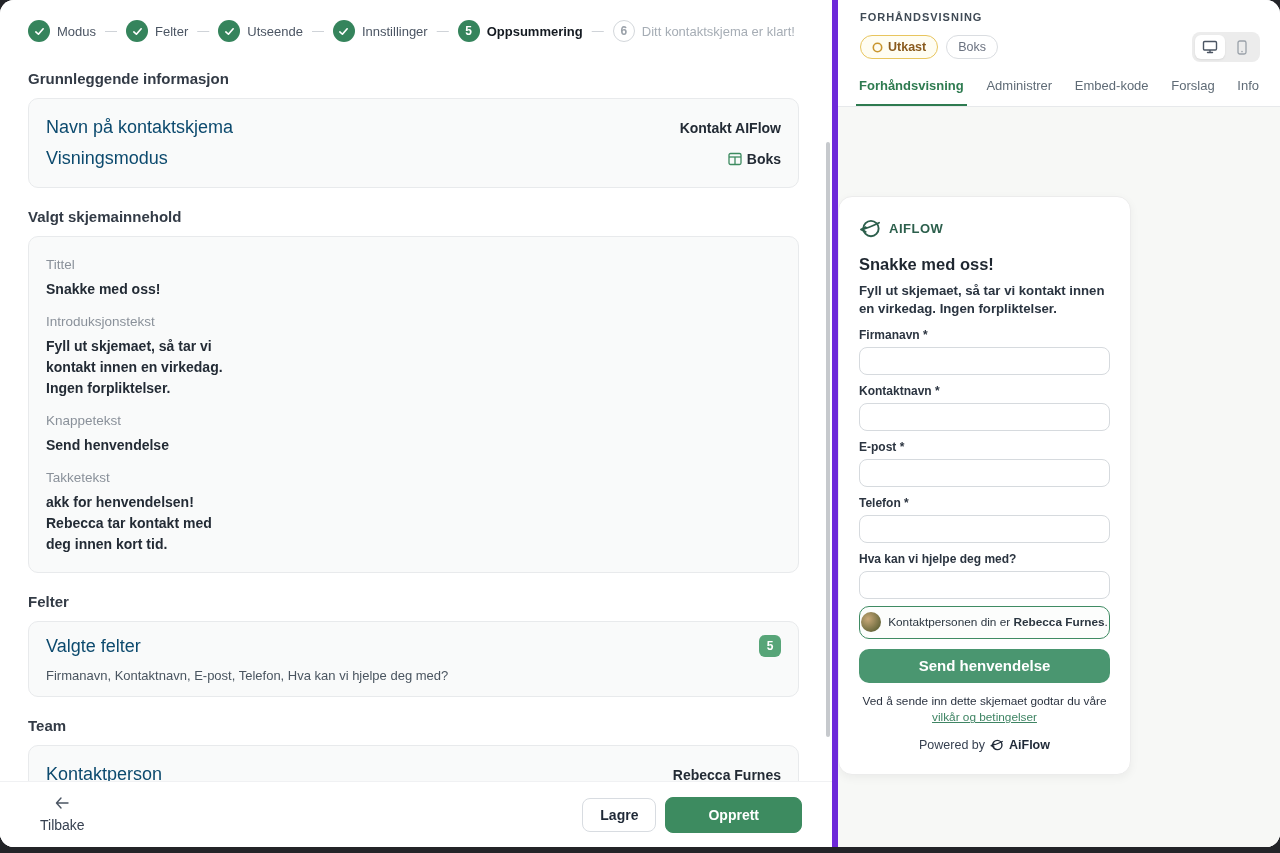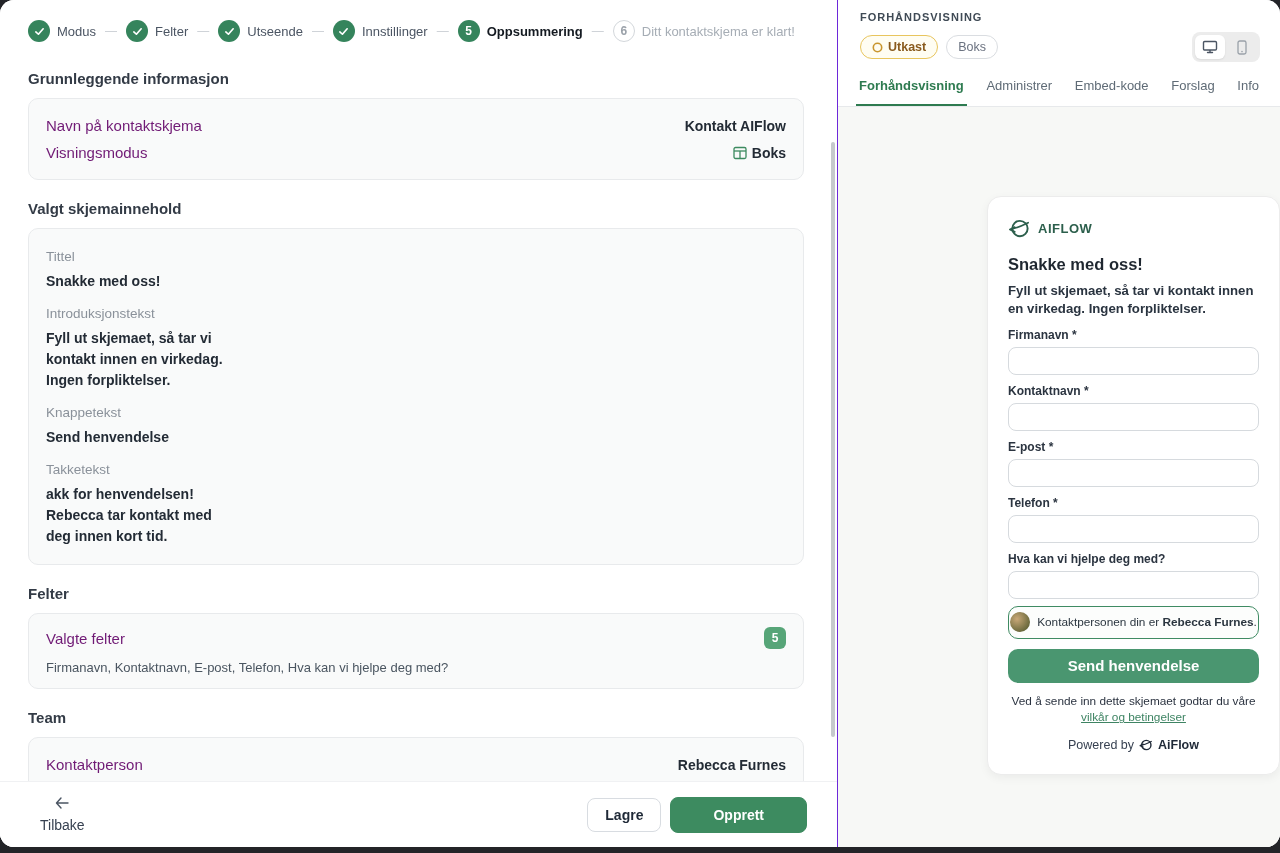--- a/index.html
+++ b/index.html
@@ -7,7 +7,7 @@
   .window{position:absolute;top:0;left:0;width:1280px;height:847px;background:#ffffff;border-radius:14px;overflow:hidden;display:flex;}
 
   
-  .left{width:838px;flex:0 0 838px;display:flex;flex-direction:column;background:#fff;border-right:1px solid #6d28d9;box-sizing:border-box;position:relative;}
+  .left{width:838px;flex:0 0 838px;display:flex;flex-direction:column;background:#fff;border-right:6px solid #6d28d9;box-sizing:border-box;position:relative;}
   .stepper{flex:0 0 62px;display:flex;align-items:center;padding:0 16px 0 28px;gap:9px;}
   .step{display:flex;align-items:center;gap:7px;}
   .step-dot{width:22px;height:22px;border-radius:50%;display:flex;align-items:center;justify-content:center;font-size:12px;font-weight:700;box-sizing:border-box;}

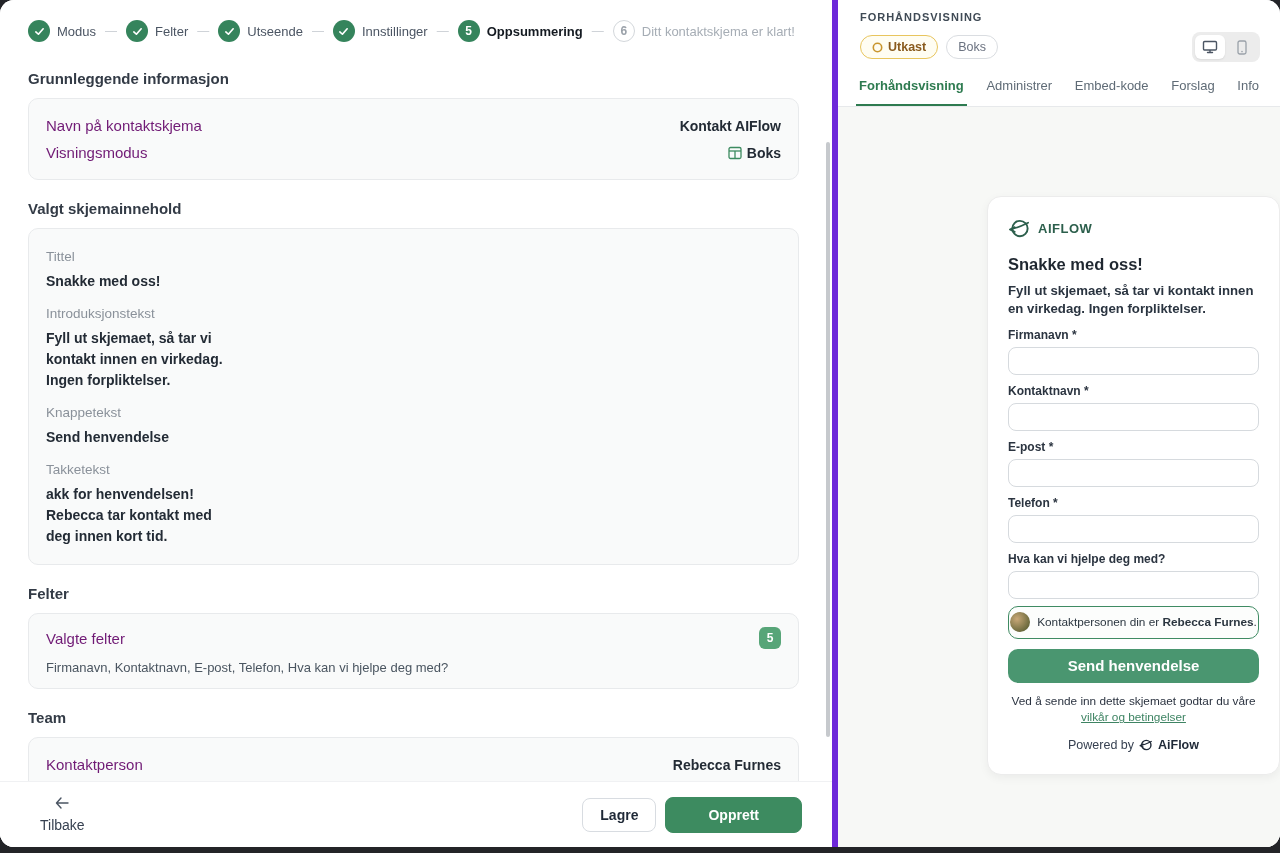--- a/index.html
+++ b/index.html
@@ -24,7 +24,7 @@
   .box{background:#f9fafa;border:1px solid #e8eaec;border-radius:10px;padding:13px 17px;box-sizing:border-box;}
   .mt24{margin-top:20px;}
   .kv-row{display:flex;align-items:center;justify-content:space-between;padding:5px 0;}
-  .kv-label{font-size:15px;color:#701a75;}
+  .kv-label{font-size:18px;color:#0c4a6e;}
   .kv-value{font-size:14px;font-weight:700;color:#232b35;display:flex;align-items:center;gap:5px;}
   .item{margin:7px 0 14px;}
   .item:last-child{margin-bottom:4px;}

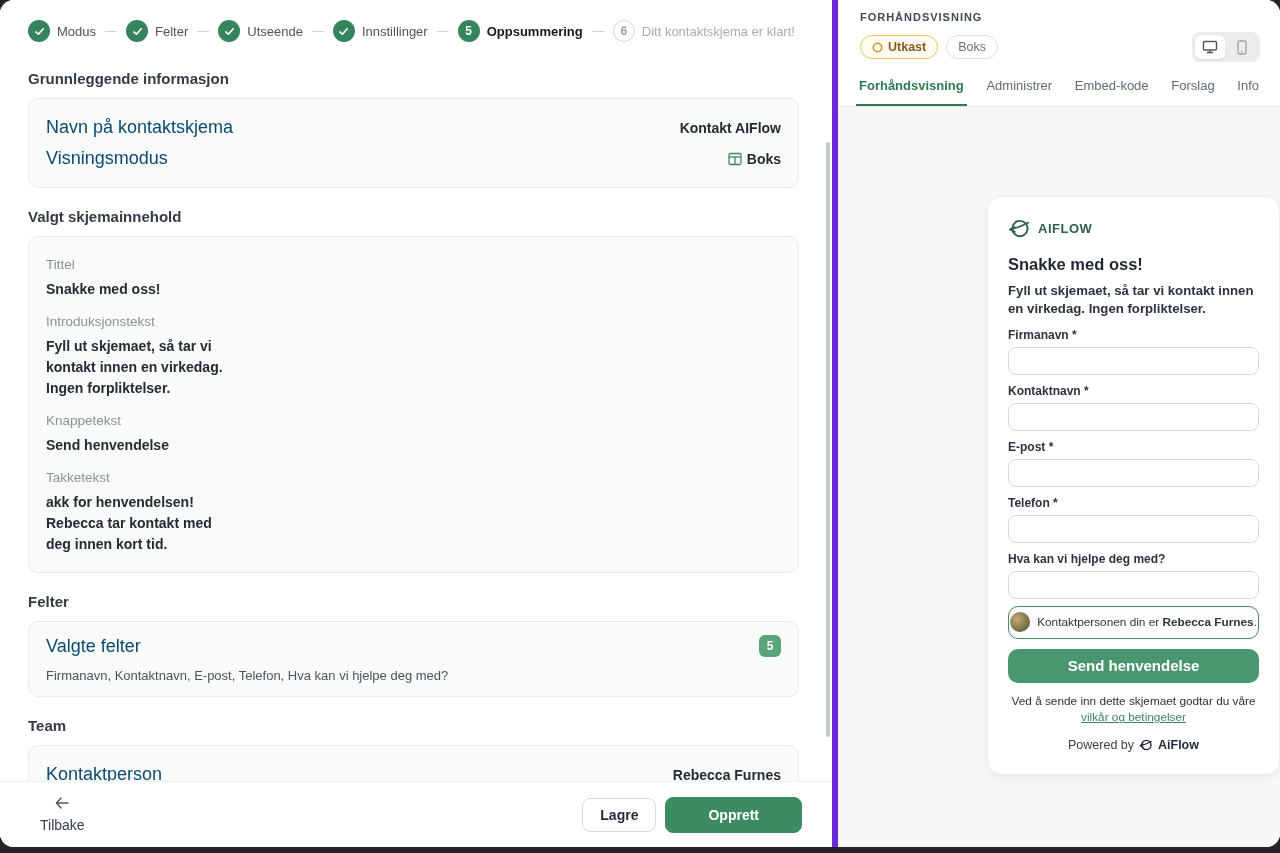--- a/index.html
+++ b/index.html
@@ -57,7 +57,7 @@
   .tabs{display:flex;justify-content:space-between;align-items:flex-end;padding:0 18px;margin-top:7px;border-bottom:1px solid #e7e9eb;}
   .tab{font-size:13px;color:#5f6b76;padding:9px 3px 11px;cursor:pointer;border-bottom:2px solid transparent;white-space:nowrap;}
   .tab.active{color:#2e7b50;font-weight:700;border-bottom-color:#2e7b50;}
-  .preview-area{flex:1;background:#f7f8f6;display:flex;justify-content:flex-end;overflow:hidden;}
+  .preview-area{flex:1;background:#f7f8f6;display:flex;justify-content:flex-start;overflow:hidden;}
 
   
   .card{width:293px;height:579px;margin-top:89px;background:#fff;border:1px solid #ececec;border-radius:14px;box-shadow:0 3px 10px rgba(0,0,0,.05);padding:20px;box-sizing:border-box;}

